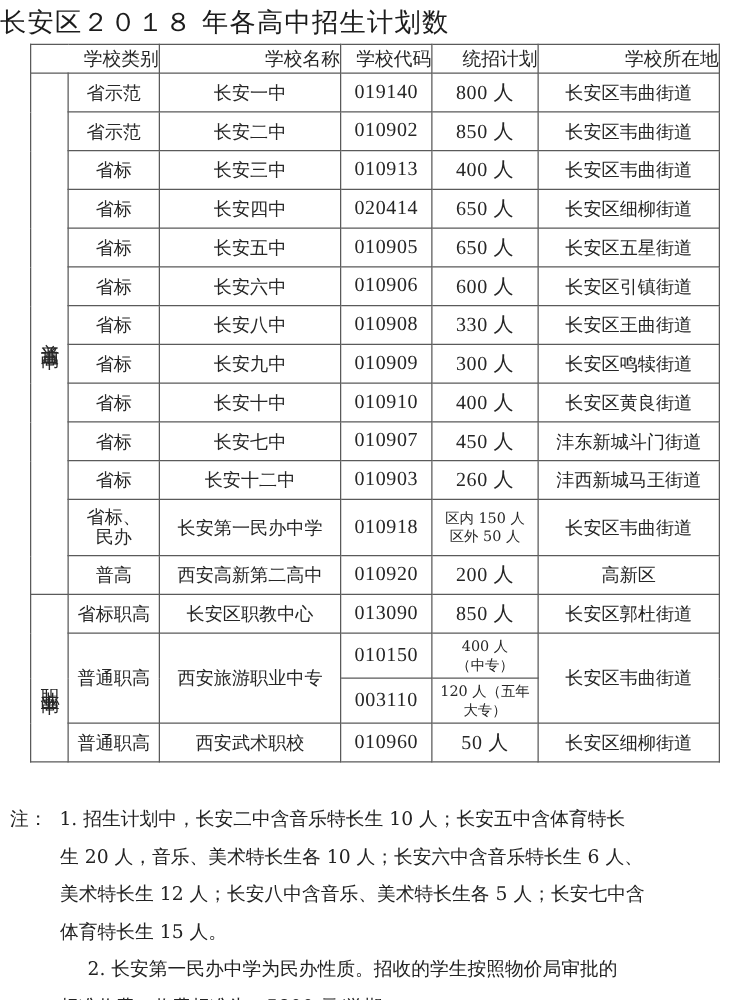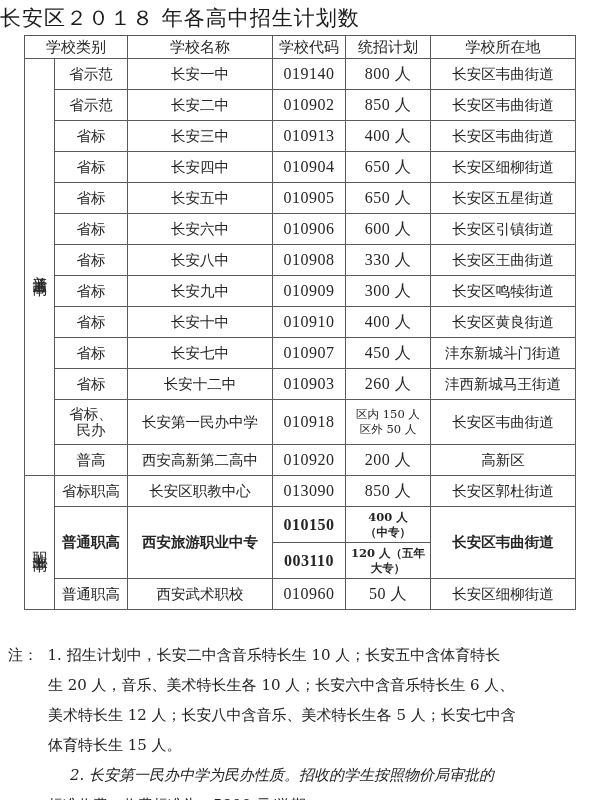--- a/index.html
+++ b/index.html
@@ -21,7 +21,7 @@
     border: 1.2px solid #5a5a5a; text-align: center; vertical-align: middle;
     padding: 0; font-weight: normal; color: #262626;
   }
-  table.plan th { height: 22px; font-size: 15px; }
+  table.plan th { height: 22px; font-size: 15px; text-align: right; }
   table.plan tr.r td { height: 30px; }
   table.plan tr.tall td { height: 44px; }
   table.plan tr.half td { height: 35px; font-weight: bold; }

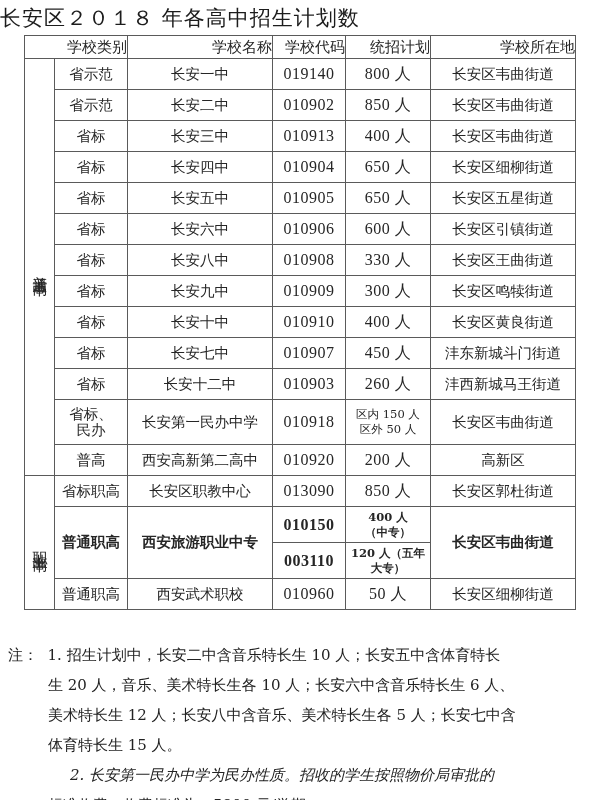--- a/index.html
+++ b/index.html
@@ -85,7 +85,7 @@
   <tr class="r">
     <td>省标</td>
     <td>长安四中</td>
-    <td class="nums">010904</td>
+    <td class="nums">020414</td>
     <td class="nums">650 人</td>
     <td>长安区细柳街道</td>
   </tr>

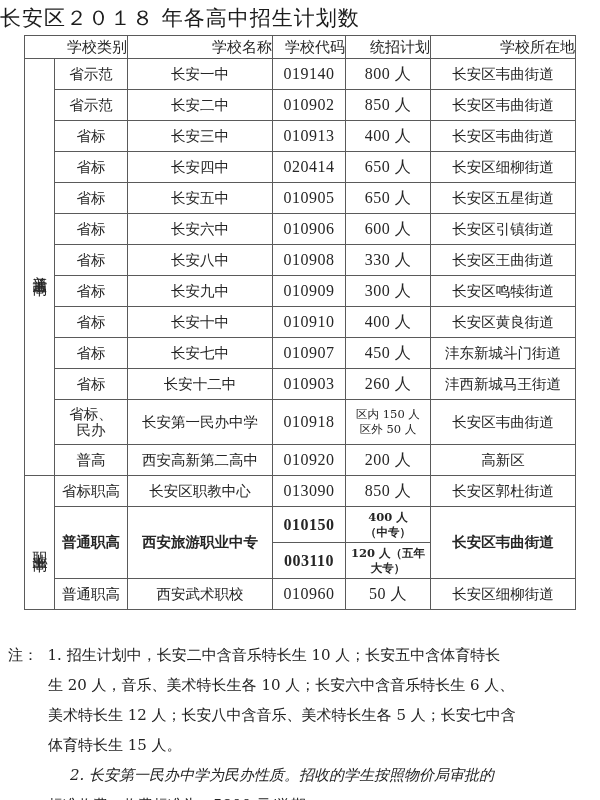--- a/index.html
+++ b/index.html
@@ -24,7 +24,7 @@
   table.plan th { height: 22px; font-size: 15px; text-align: right; }
   table.plan tr.r td { height: 30px; }
   table.plan tr.tall td { height: 44px; }
-  table.plan tr.half td { height: 35px; font-weight: bold; }
+  table.plan tr.half td { height: 35px; }
   .vert { writing-mode: vertical-rl; text-orientation: upright; letter-spacing: 2px; font-size: 15px; display: inline-block; }
   .small { font-size: 11.5px; line-height: 15px; }
   .nums { font-family: "Liberation Serif", "DejaVu Serif", serif; font-size: 16px; letter-spacing: 0.5px; }

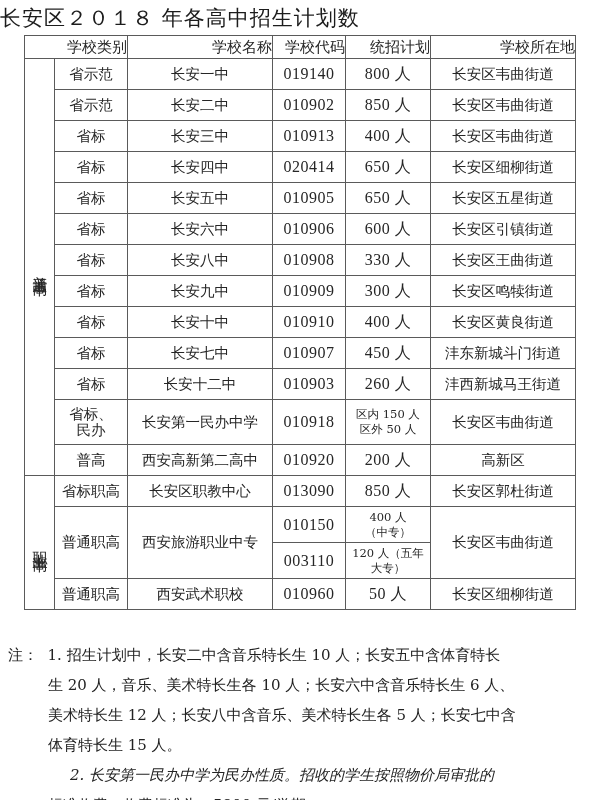--- a/index.html
+++ b/index.html
@@ -35,7 +35,7 @@
   }
   .notes .line { white-space: nowrap; }
   .notes .indent1 { padding-left: 40px; }
-  .notes .indent2 { padding-left: 62px; font-style: italic; }
+  .notes .indent2 { padding-left: 62px; }
 </style>
 </head>
 <body>

